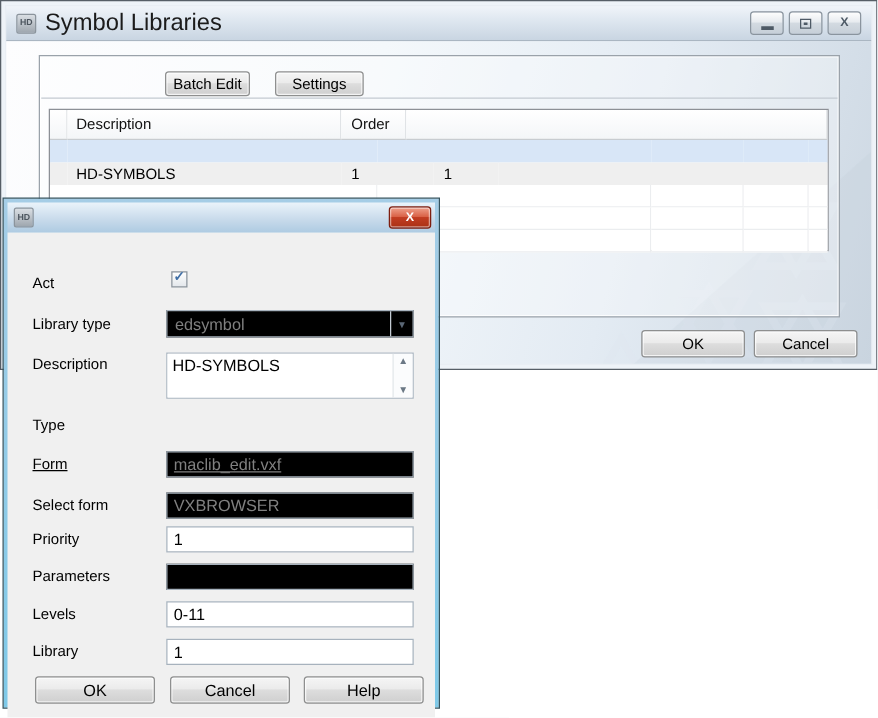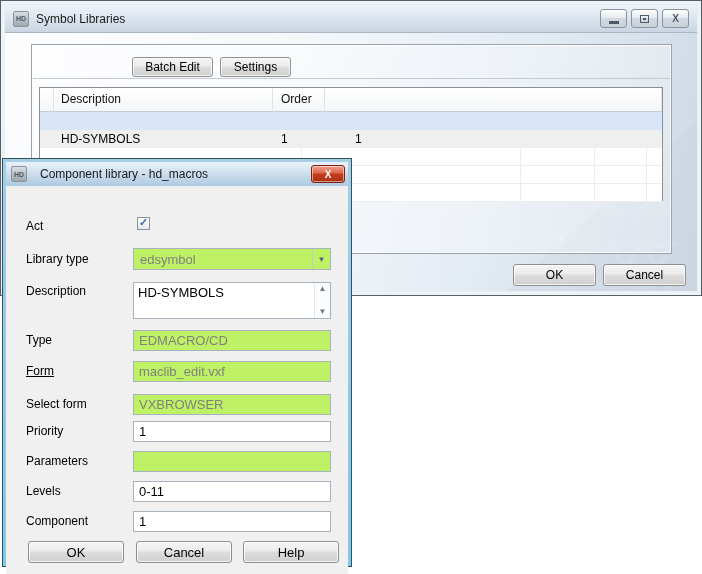--- a/index.html
+++ b/index.html
@@ -16,7 +16,7 @@
   .app-icon{width:16px;height:16px;margin-right:7px;border:1px solid #8b949c;border-radius:2px;
     background:linear-gradient(#d9dee3,#9fa7af);color:#4d565f;font-size:7px;font-weight:bold;
     display:flex;align-items:center;justify-content:center;flex:0 0 auto;}
-  .mw-title{font-size:12px;color:#1b1b1b;}
+  .mw-title{font-size:19px;color:#1b1b1b;}
   .winbtns{margin-left:auto;display:flex;gap:4px;}
   .winbtn{width:27px;height:19px;border:1px solid #8a949e;border-radius:3px;
     background:linear-gradient(#fdfdfd,#e7ebef 45%,#d3dae1 50%,#c6cfd8);

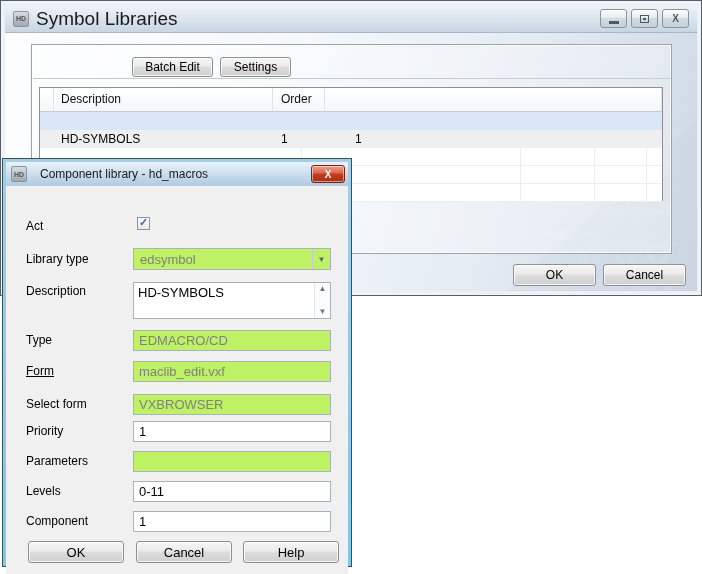--- a/index.html
+++ b/index.html
@@ -135,7 +135,7 @@
         <div class="panel-line"></div>
       </div>
 
-      <div class="btn tb-btn" style="left:127px;width:81px;">Batch Edit</div>
+      <div class="btn tb-btn" style="left:127px;width:68px;">Batch Edit</div>
       <div class="btn tb-btn" style="left:215px;width:71px;">Settings</div>
 
       <div class="lib-table">

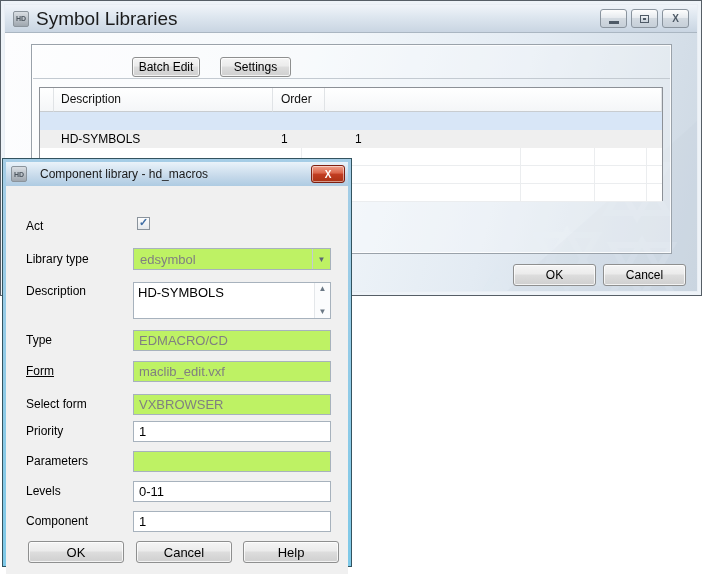--- a/index.html
+++ b/index.html
@@ -199,7 +199,6 @@
   <div class="dialog">
     <div class="dlg-titlebar">
       <span class="app-icon">HD</span>
-      <span class="dlg-title">Component library - hd_macros</span>
       <span class="dlg-close">X</span>
     </div>
 

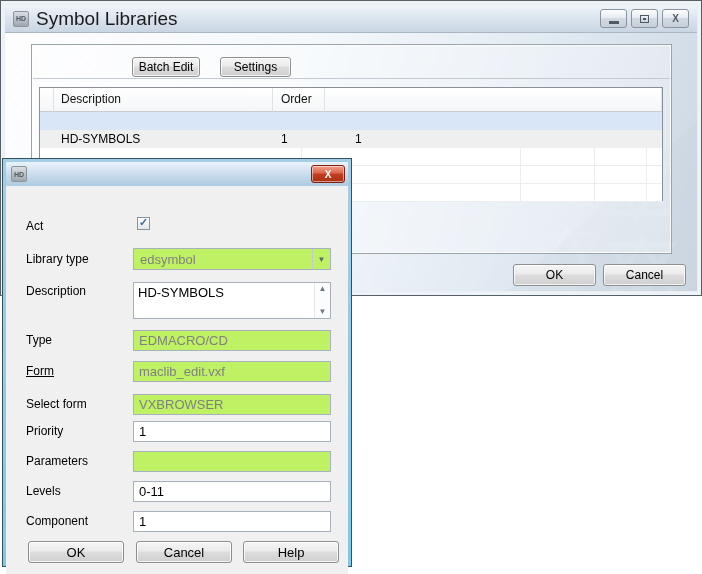--- a/index.html
+++ b/index.html
@@ -79,7 +79,7 @@
   .field{position:absolute;left:127px;width:198px;height:21px;border:1px solid #a7b2bd;
     font-size:13px;padding:0 5px;color:#000;background:#fff;}
   input.field{line-height:19px;}
-  .field:disabled,.field.disabled{background:#bef264;color:#808080;}
+  .field:disabled,.field.disabled{background:#000000;color:#808080;}
   .checkbox{position:absolute;left:131px;width:13px;height:13px;border:1px solid #8a939c;
     background:linear-gradient(#fefefe,#e4e8ec);display:flex;align-items:center;justify-content:center;}
   .checkbox .mark{color:#3f6ea5;font-size:11px;font-weight:bold;line-height:1;margin-top:-2px;}

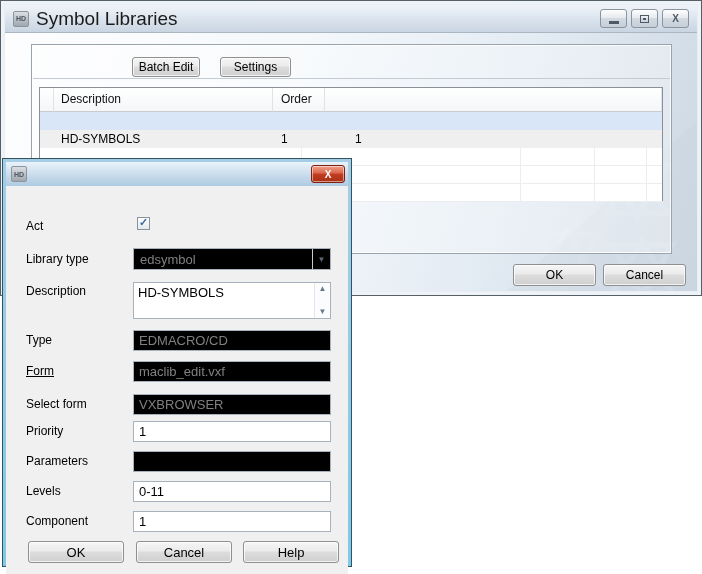--- a/index.html
+++ b/index.html
@@ -227,7 +227,6 @@
       </div>
 
       <span class="f-label" style="top:147px;">Type</span>
-      <input class="field" style="top: 144px;" disabled="" value="EDMACRO/CD">
 
       <span class="f-label" style="top:178px;text-decoration:underline;">Form</span>
       <input class="field" style="top: 175px;" disabled="" value="maclib_edit.vxf">

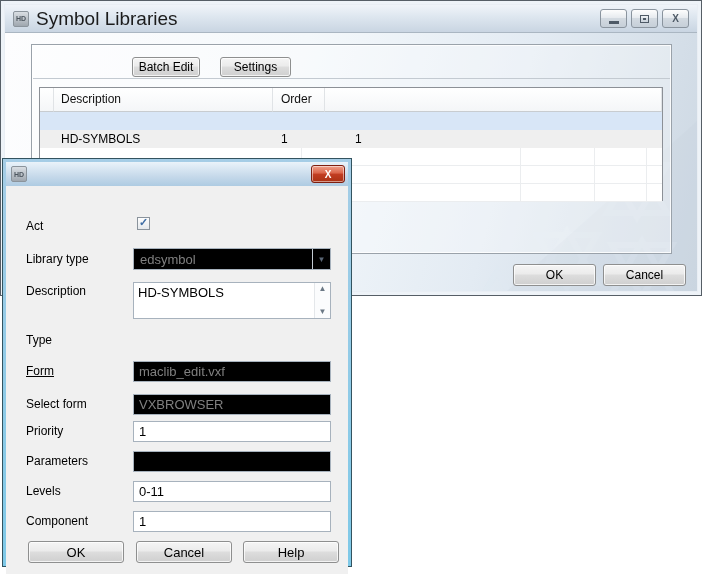--- a/index.html
+++ b/index.html
@@ -229,7 +229,7 @@
       <span class="f-label" style="top:147px;">Type</span>
 
       <span class="f-label" style="top:178px;text-decoration:underline;">Form</span>
-      <input class="field" style="top: 175px;" disabled="" value="maclib_edit.vxf">
+      <input class="field" style="top: 175px; text-decoration: underline;" disabled="" value="maclib_edit.vxf">
 
       <span class="f-label" style="top:211px;">Select form</span>
       <input class="field" style="top: 208px;" disabled="" value="VXBROWSER">

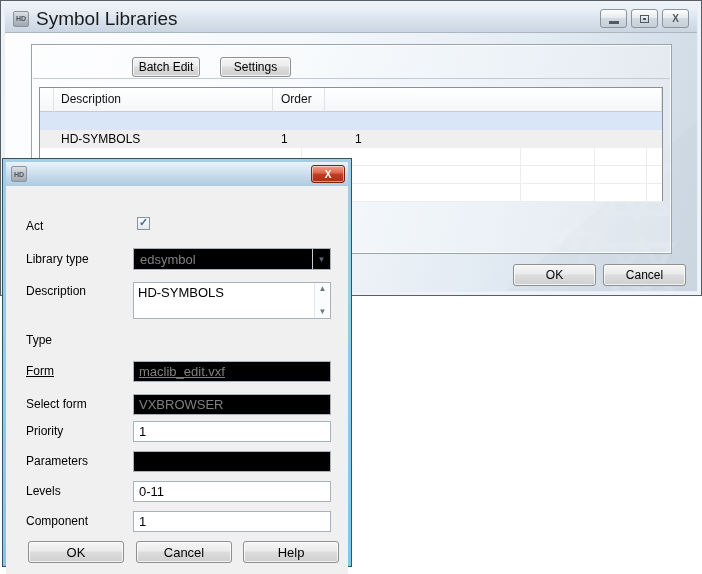--- a/index.html
+++ b/index.html
@@ -243,7 +243,7 @@
       <span class="f-label" style="top:298px;">Levels</span>
       <input class="field" style="top: 295px;" value="0-11">
 
-      <span class="f-label" style="top:328px;">Component</span>
+      <span class="f-label" style="top:328px;">Library</span>
       <input class="field" style="top: 325px;" value="1">
 
       <div class="btn dlg-btn" style="left:22px;">OK</div>

